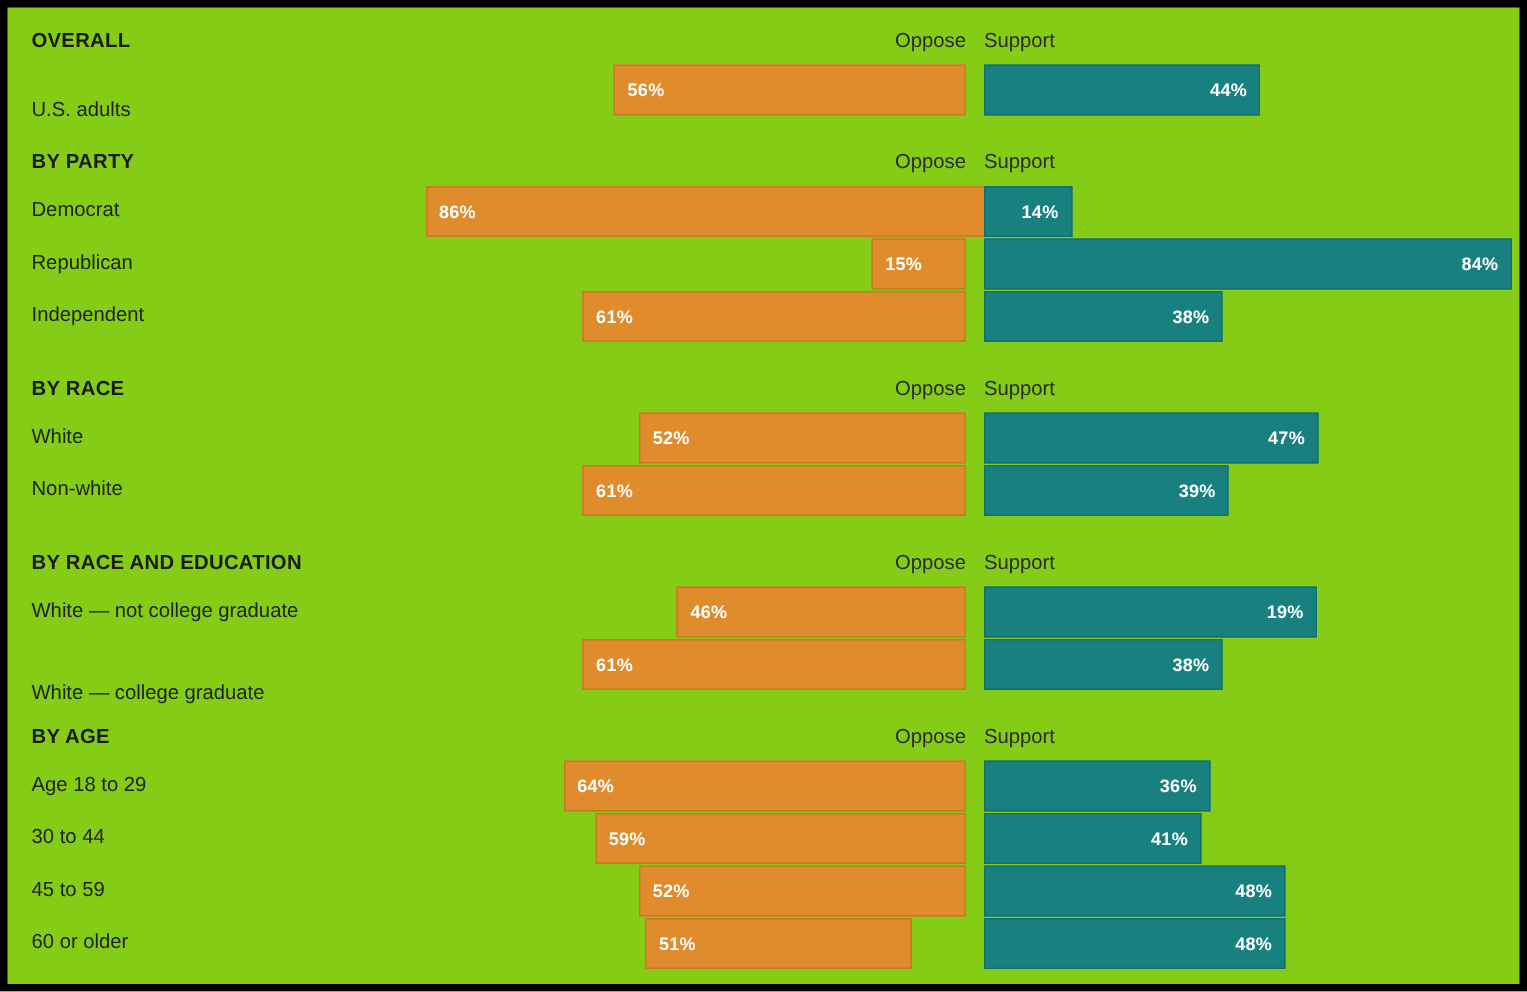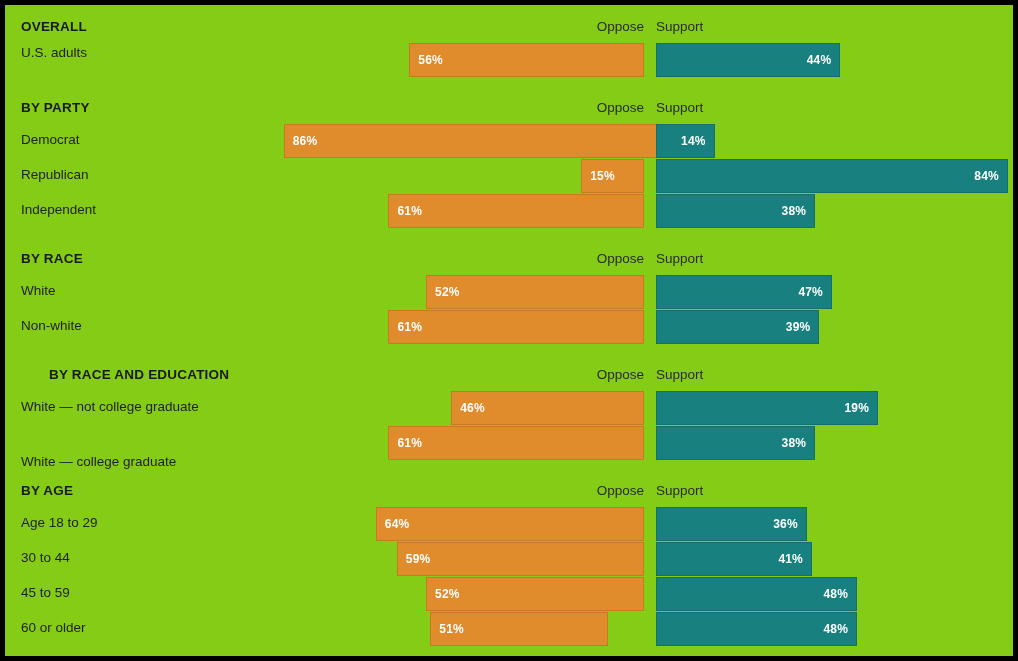--- a/index.html
+++ b/index.html
@@ -95,7 +95,7 @@
       <div class="section-title" style="top: 14px;">OVERALL</div>
       <div class="col-head-oppose" style="top: 14px; left: 539px; width: 100px;">Oppose</div>
       <div class="col-head-support" style="top: 14px; left: 651px;">Support</div>
-      <div class="row-label" style="top: 40px;">U.S. adults</div>
+      <div class="row-label" style="top: 60px;">U.S. adults</div>
       <div class="bar bar-oppose" style="top: 38px; left: 404.36px; width: 234.64px;">
         <span class="bar-value">56%</span>
       </div>

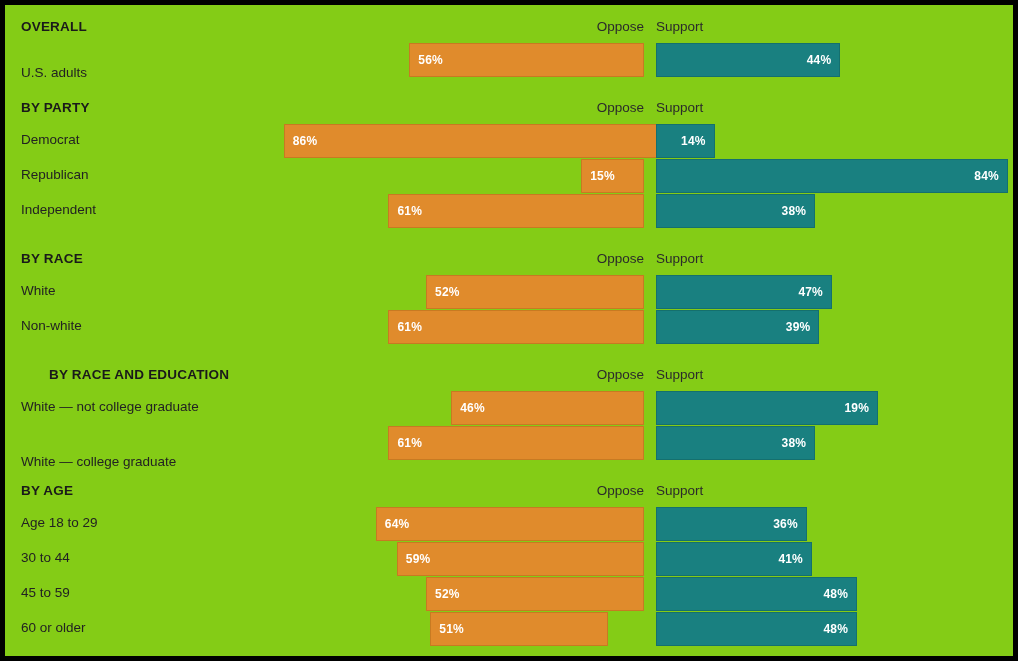--- a/index.html
+++ b/index.html
@@ -133,7 +133,7 @@
       <div class="bar bar-oppose" style="top: 270px; left: 421.12px; width: 217.88px;">
         <span class="bar-value">52%</span>
       </div>
-      <div class="bar bar-support" style="top: 270px; left: 651px; width: 176px;">
+      <div class="bar bar-support" style="top: 270px; left: 651px; width: 223px;">
         <span class="bar-value">47%</span>
       </div>
       <div class="row-label" style="top: 313px;">Non-white</div>

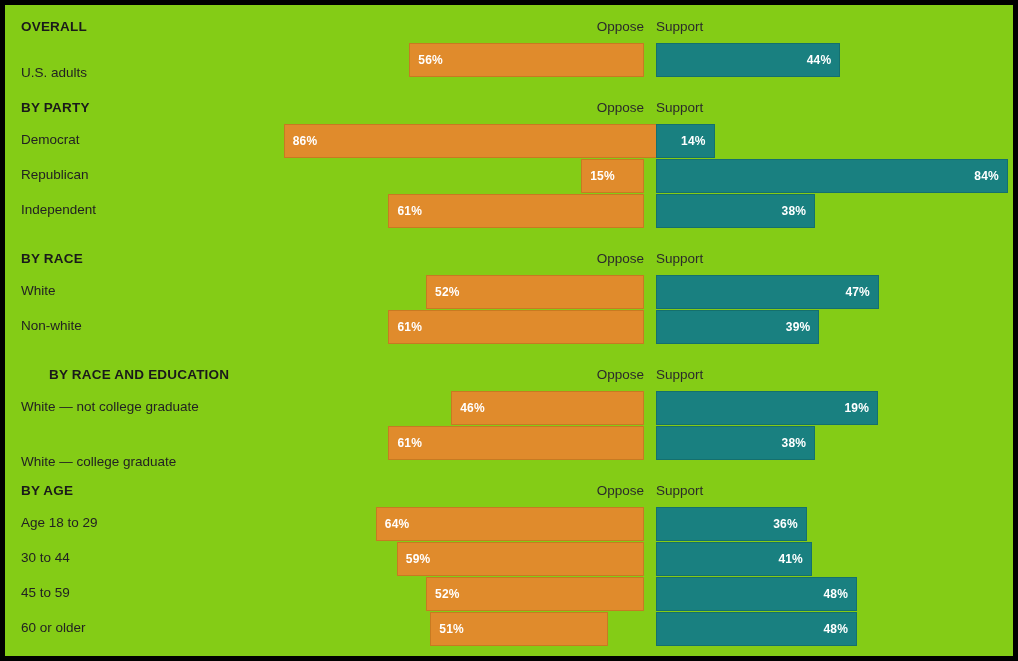--- a/index.html
+++ b/index.html
@@ -143,7 +143,7 @@
       <div class="bar bar-support" style="top: 305px; left: 651px; width: 163.41px;">
         <span class="bar-value">39%</span>
       </div>
-      <div class="section-title" style="top: 362px; margin-left: 28px;">BY RACE AND EDUCATION</div>
+      <div class="section-title" style="top: 362px;">BY RACE AND EDUCATION</div>
       <div class="col-head-oppose" style="top: 362px; left: 539px; width: 100px;">Oppose</div>
       <div class="col-head-support" style="top: 362px; left: 651px;">Support</div>
       <div class="row-label" style="top: 394px;">White — not college graduate</div>

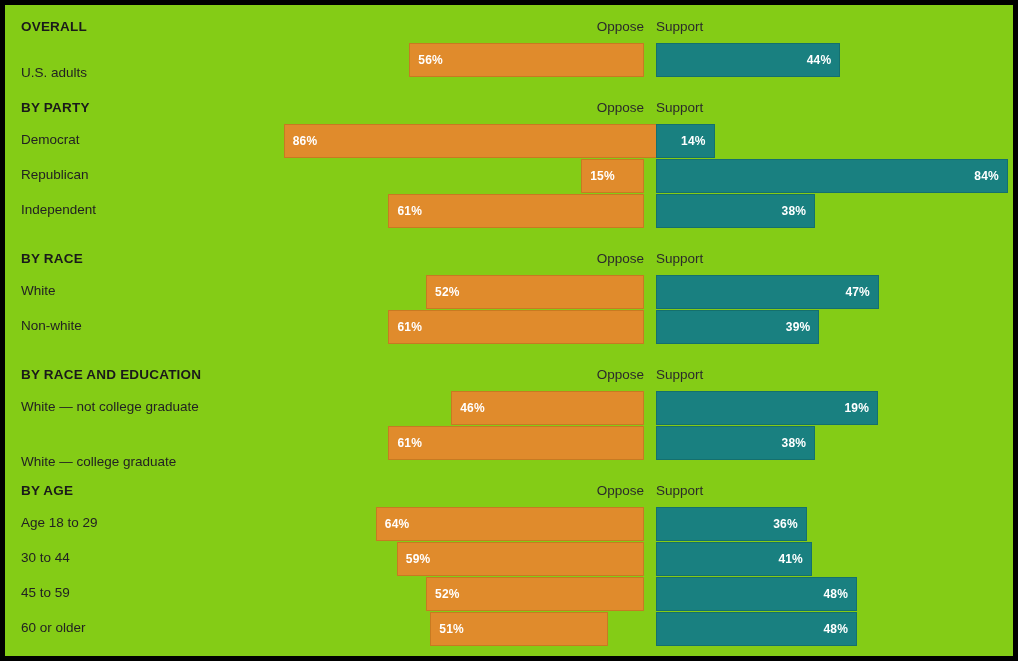--- a/index.html
+++ b/index.html
@@ -174,7 +174,7 @@
       <div class="bar bar-oppose" style="top: 537px; left: 391.79px; width: 247.21px;">
         <span class="bar-value">59%</span>
       </div>
-      <div class="bar bar-support" style="top: 537px; left: 651px; width: 156px; padding-left: 24px;">
+      <div class="bar bar-support" style="top: 537px; left: 651px; width: 145px; padding-left: 24px;">
         <span class="bar-value">41%</span>
       </div>
       <div class="row-label" style="top: 580px;">45 to 59</div>

